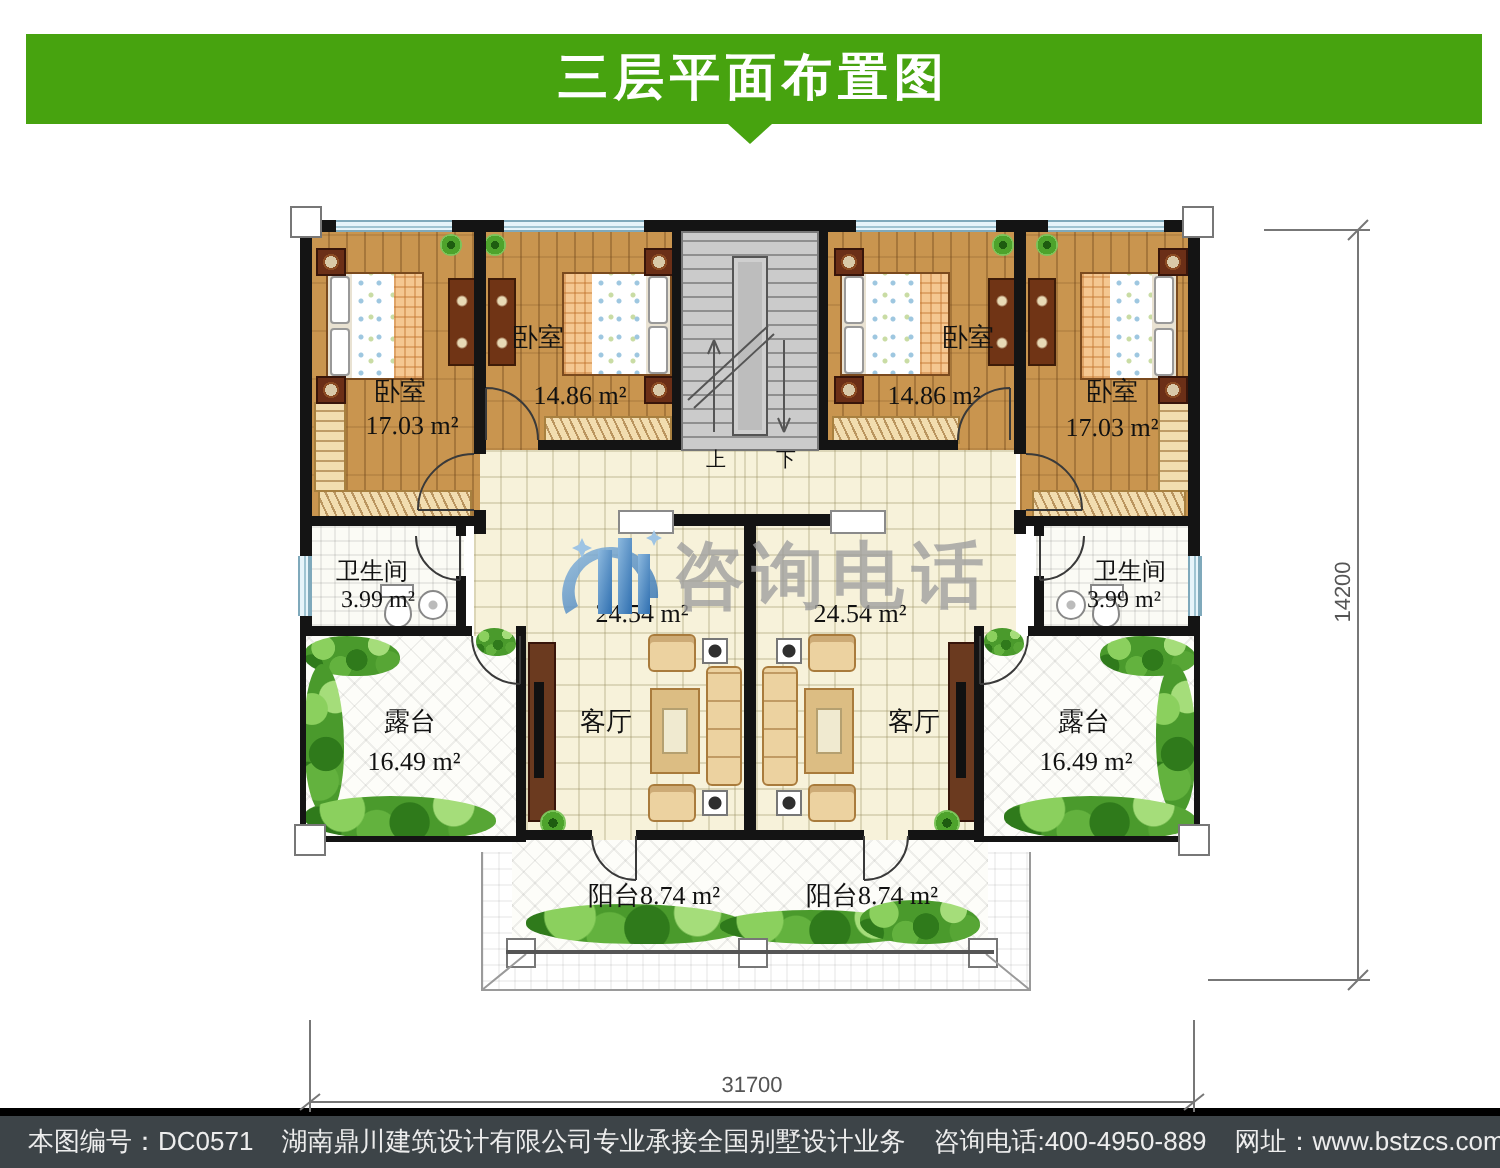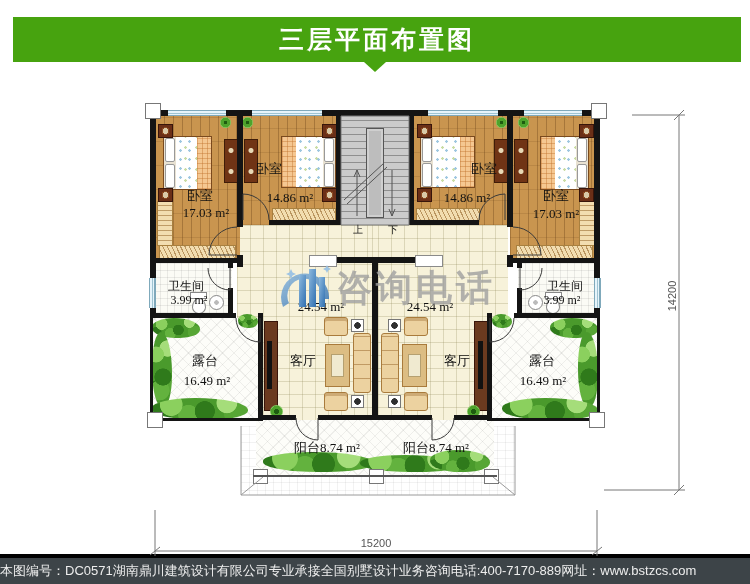--- a/index.html
+++ b/index.html
@@ -347,7 +347,7 @@
   <span class="lbl xs" style="left:358px;top:230px">上</span>
   <span class="lbl xs" style="left:393px;top:230px">下</span>
 
-  <span class="dim" style="left:376px;top:543px;transform:translate(-50%,-50%)">15200</span>
+  <span class="dim" style="left:376px;top:543px;transform:translate(-50%,-50%)">31700</span>
   <span class="dim" style="left:672px;top:296px;transform:translate(-50%,-50%) rotate(-90deg)">14200</span>
 
   <i class="abs footer-sep" style="left:0;top:554px;width:750px;height:4px"></i>

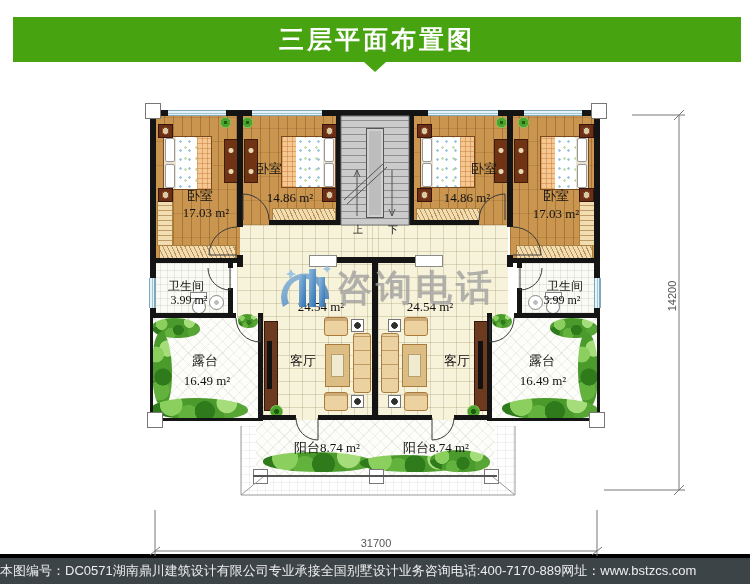--- a/index.html
+++ b/index.html
@@ -99,7 +99,7 @@
   
   .footer-sep{background:#000;z-index:20;}
   .footer{background:#3d4448;color:#ededed;font-size:13px;display:flex;align-items:center;z-index:20;}
-  .footer span{white-space:nowrap;}
+  .footer span{margin-left:14px;white-space:nowrap;}
   svg.lines{z-index:40;}
 </style>
 </head>

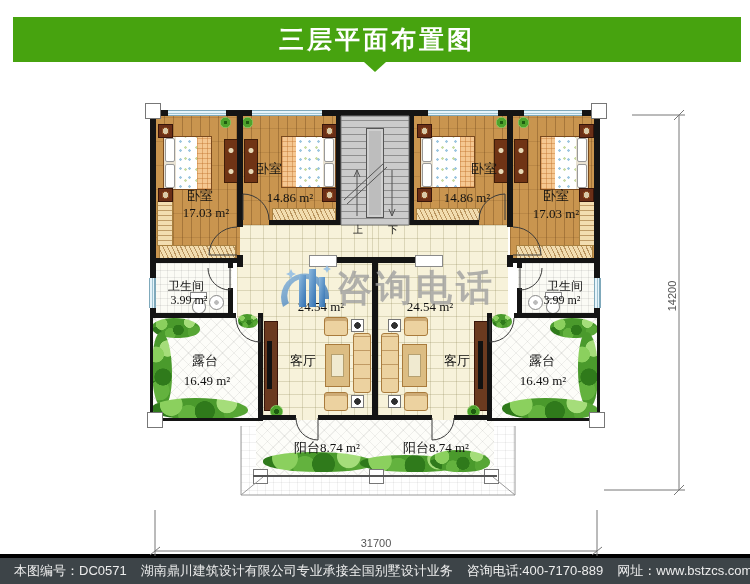--- a/index.html
+++ b/index.html
@@ -354,7 +354,7 @@
   <div class="abs footer" style="left:0;top:558px;width:750px;height:26px">
     <span>本图编号：DC0571</span>
     <span>湖南鼎川建筑设计有限公司专业承接全国别墅设计业务</span>
-    <span>咨询电话:400-7170-889</span>
+    <span>咨询电话:400-4950-889</span>
     <span>网址：www.bstzcs.com</span>
   </div>
 

